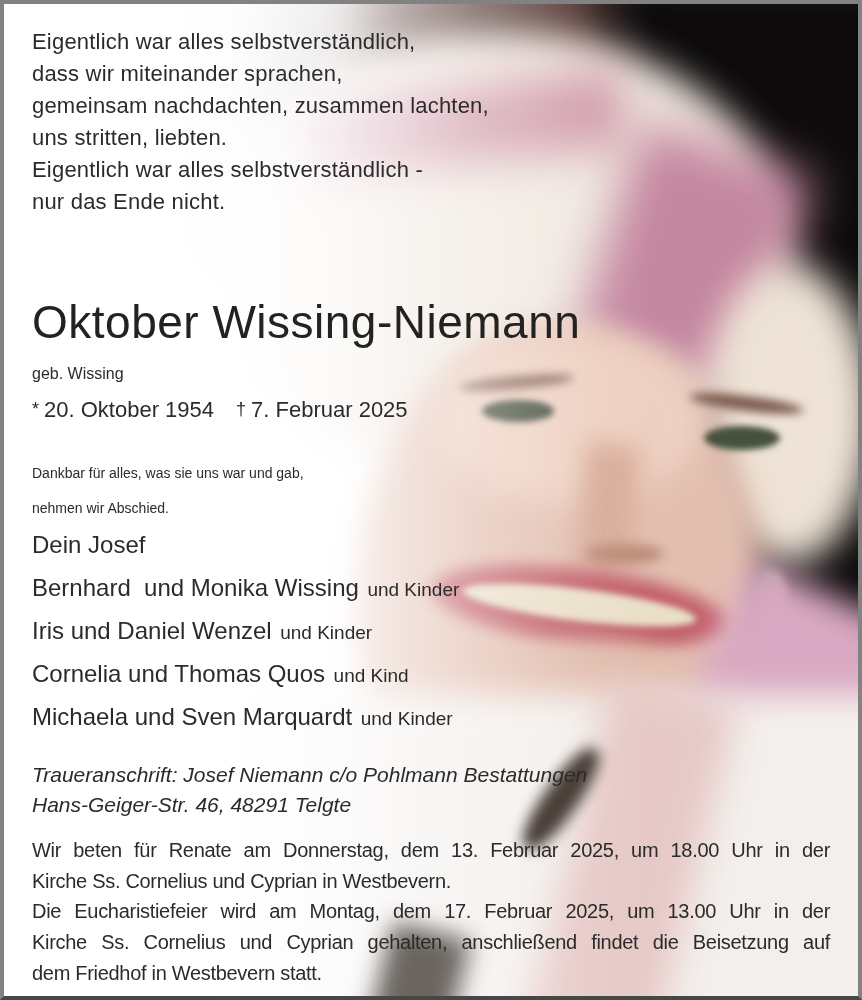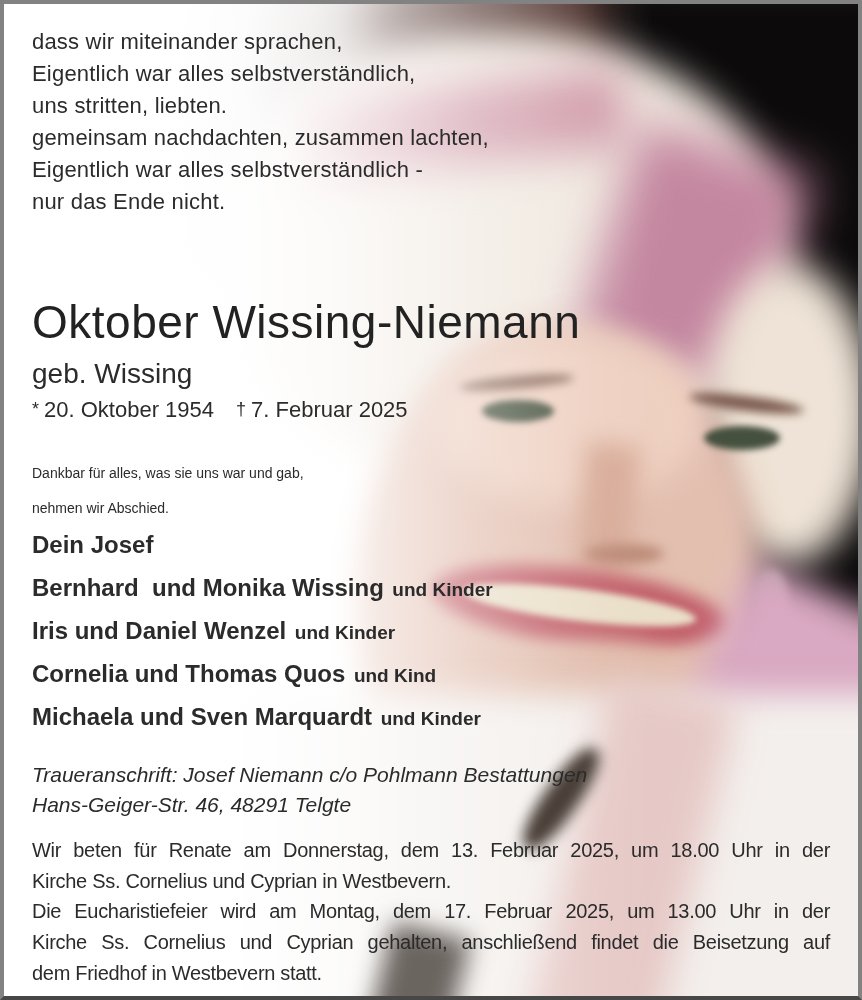--- a/index.html
+++ b/index.html
@@ -108,8 +108,8 @@
     </div>
 
     <div class="txt epigraph">
+      <div>Eigentlich war alles selbstverständlich,</div>
       <div>dass wir miteinander sprachen,</div>
-      <div>Eigentlich war alles selbstverständlich,</div>
       <div>uns stritten, liebten.</div>
       <div>gemeinsam nachdachten, zusammen lachten,</div>
       <div>Eigentlich war alles selbstverständlich -</div>

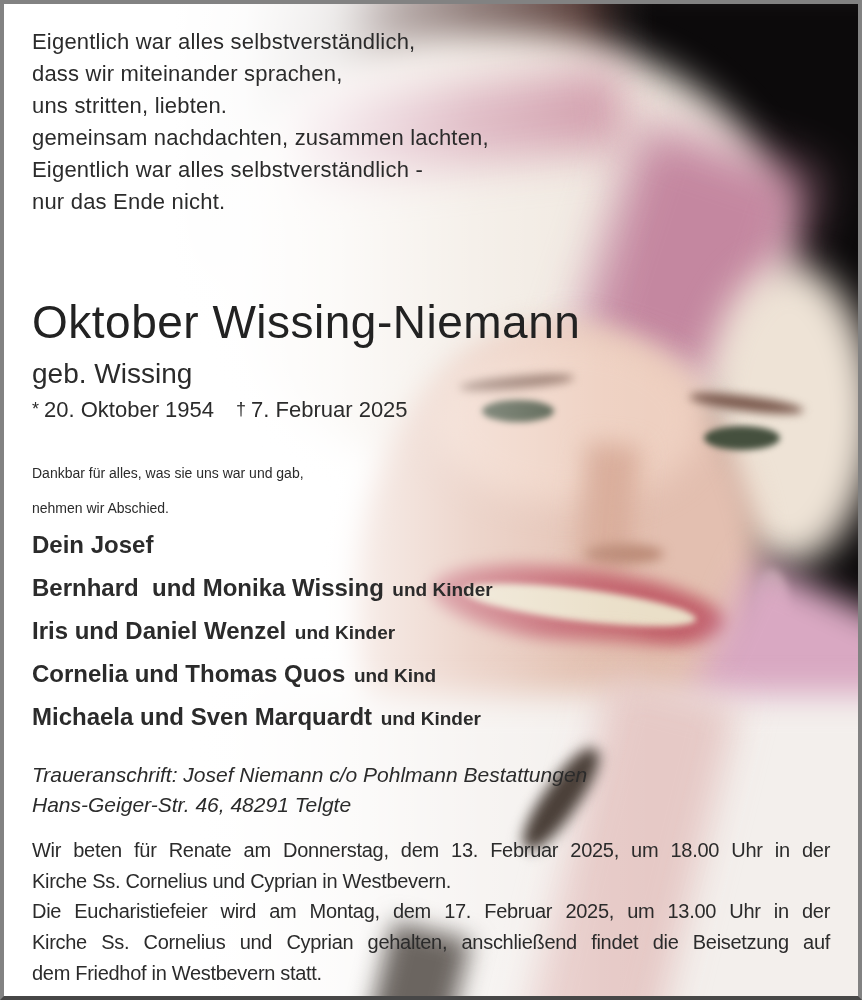--- a/index.html
+++ b/index.html
@@ -110,8 +110,8 @@
     <div class="txt epigraph">
       <div>Eigentlich war alles selbstverständlich,</div>
       <div>dass wir miteinander sprachen,</div>
+      <div>gemeinsam nachdachten, zusammen lachten,</div>
       <div>uns stritten, liebten.</div>
-      <div>gemeinsam nachdachten, zusammen lachten,</div>
       <div>Eigentlich war alles selbstverständlich -</div>
       <div>nur das Ende nicht.</div>
     </div>

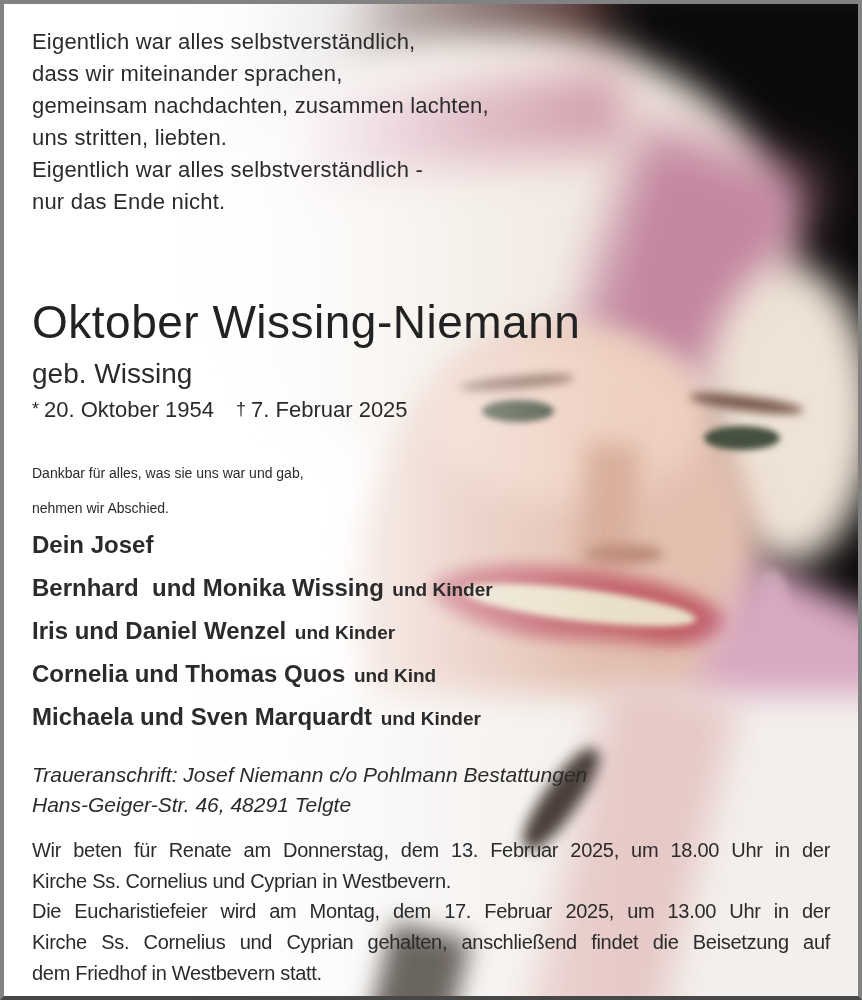--- a/index.html
+++ b/index.html
@@ -60,7 +60,7 @@
   .intro{top:218px;width:670px;font-size:21.5px;line-height:35px;}
   .jline{text-align:justify;text-align-last:justify;}
   .deceased-name{top:292px;font-size:46px;line-height:52px;letter-spacing:.5px;color:#222;}
-  .maiden{top:355px;font-size:28px;line-height:30px;}
+  .maiden{top:355px;font-size:16px;line-height:30px;}
   .dates{top:387px;font-size:22px;line-height:36px;}
   .dates .sym{font-size:18px;vertical-align:2px;margin-right:5px;}
   .dates .gap{display:inline-block;width:22px;}

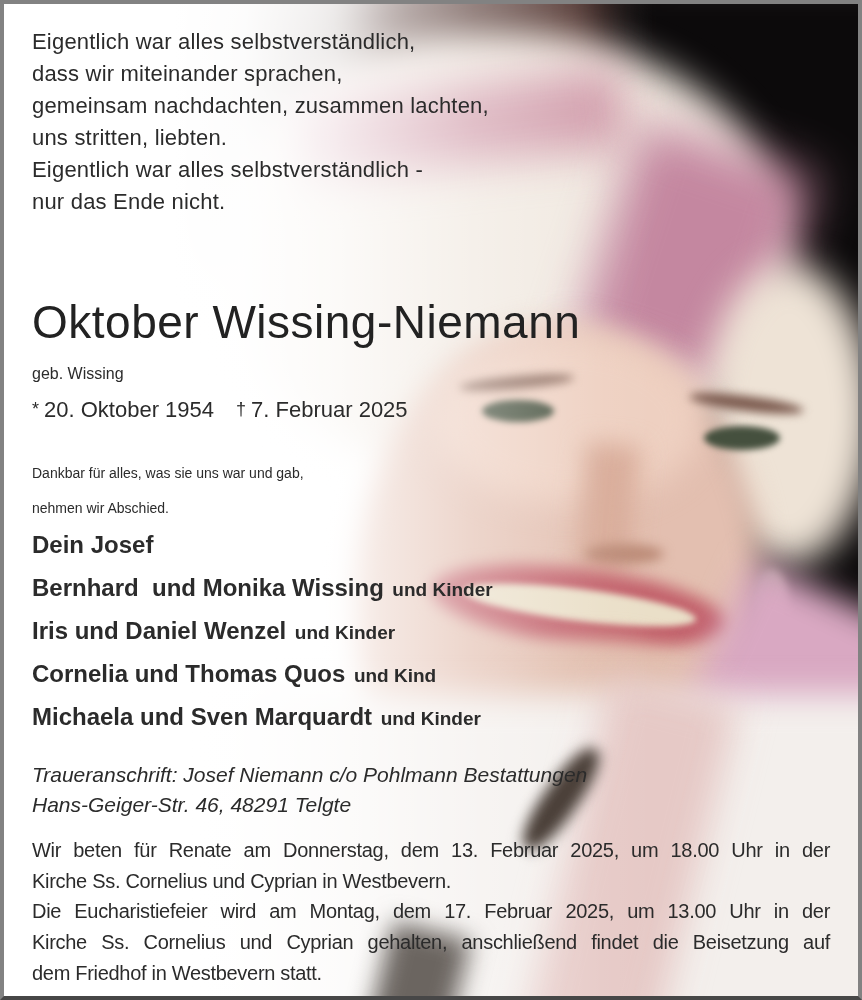--- a/index.html
+++ b/index.html
@@ -66,7 +66,7 @@
   .dates .gap{display:inline-block;width:22px;}
   .farewell{top:452px;font-size:14px;line-height:35px;}
   .mourners{top:524px;}
-  .mourner-line{font-size:24px;line-height:33px;margin-bottom:8px;white-space:nowrap;font-weight:bold;}
+  .mourner-line{font-size:24px;line-height:33px;margin-bottom:8px;white-space:nowrap;}
   .mourner-line .suffix{font-size:19px;margin-left:.45em;}
   .address{top:756px;font-size:21px;line-height:30px;font-style:italic;}
   .service{width:798px;font-size:20px;line-height:31px;letter-spacing:-.3px;margin-top:8px;}

